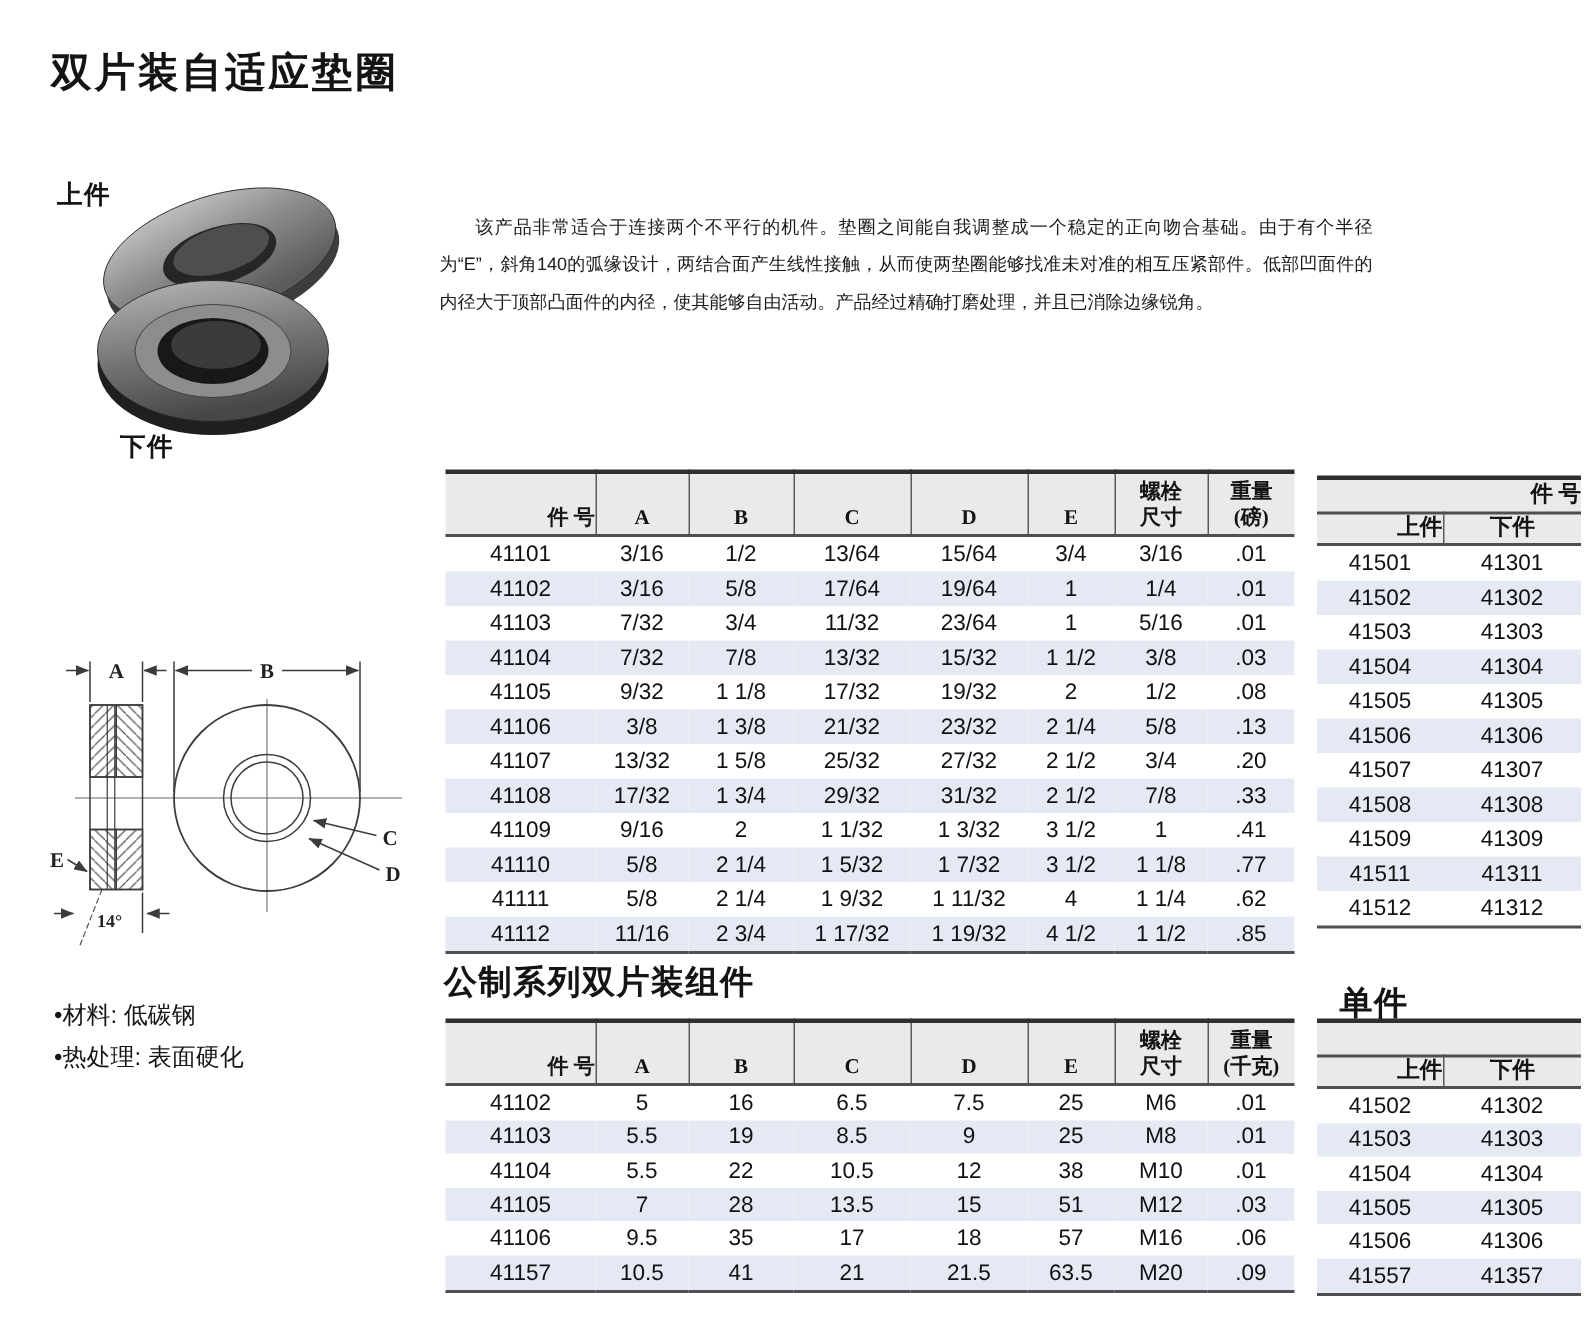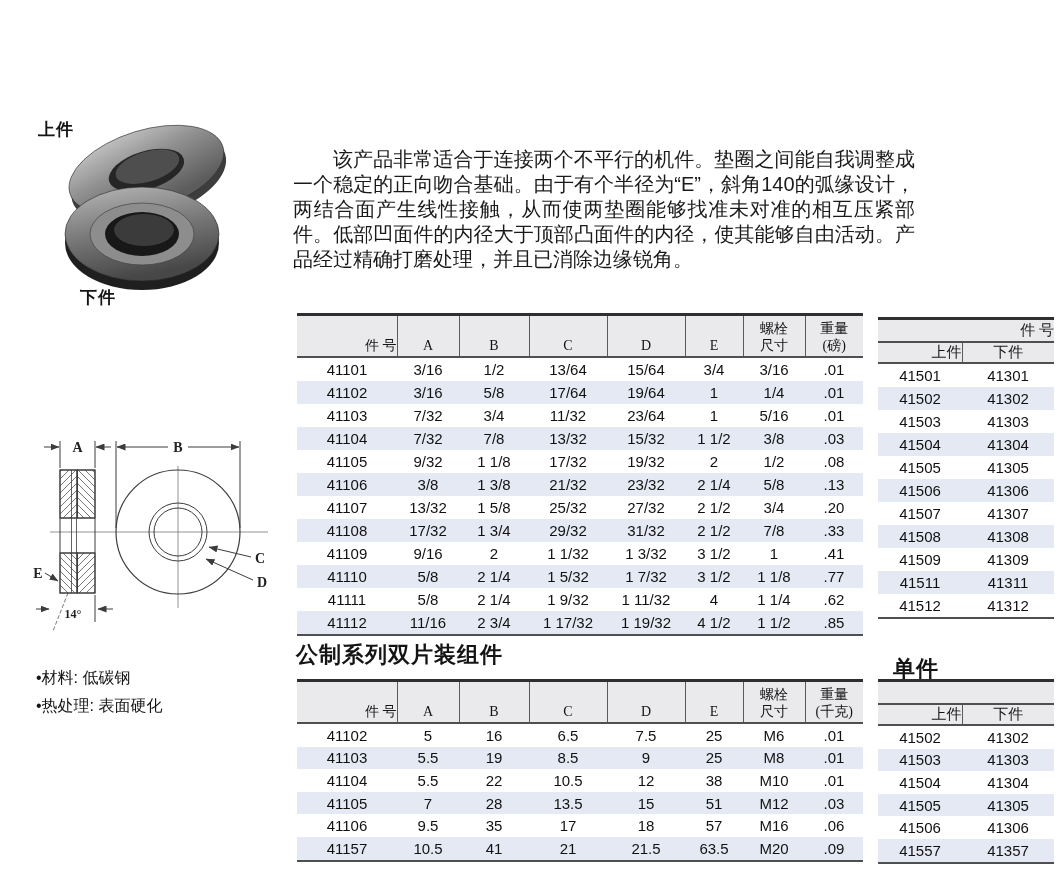--- a/index.html
+++ b/index.html
@@ -47,6 +47,7 @@
 
 <div id="page">
 
+  <h1 class="abs page-title">双片装自适应垫圈</h1>
 
   <span class="abs photo-label" style="left:38px;top:118px;">上件</span>
   <svg class="abs" style="left:52px;top:110px;" width="188" height="182" viewBox="0 0 188 182">

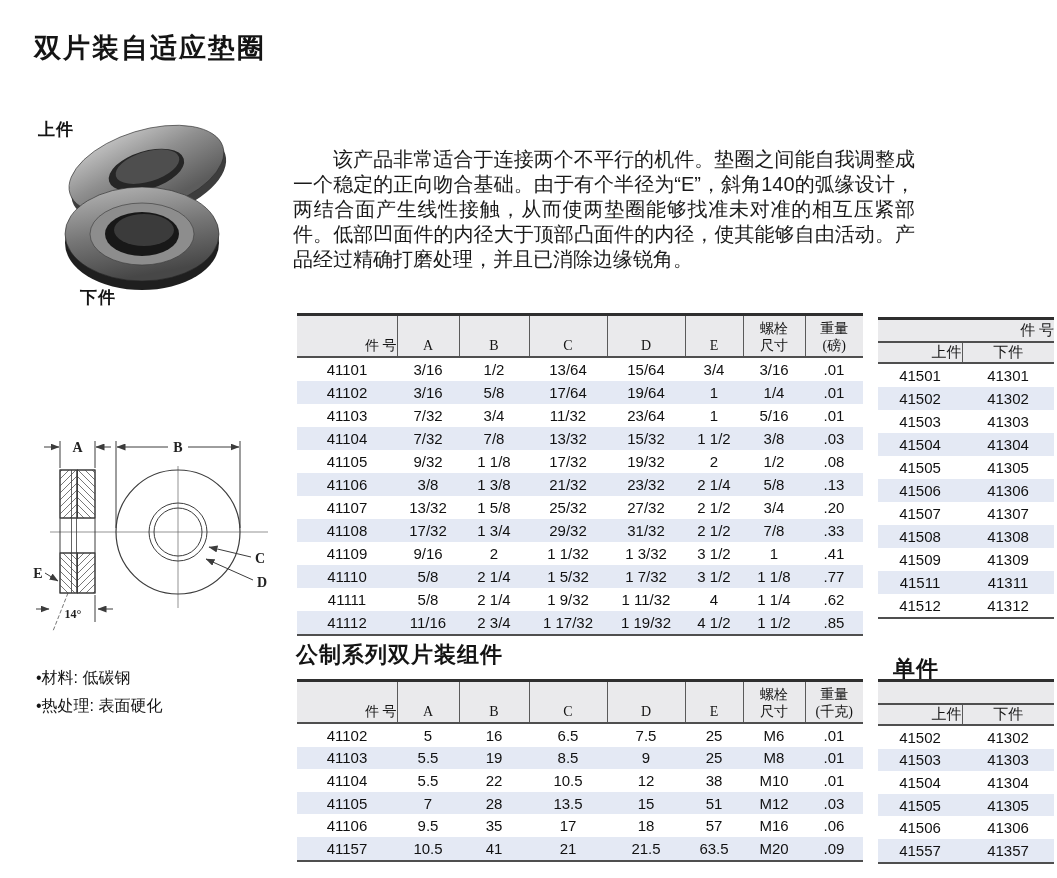--- a/index.html
+++ b/index.html
@@ -14,7 +14,7 @@
   .photo-label{font-size:17px;font-weight:bold;letter-spacing:1px;}
 
   
-  .desc{left:293px;top:127px;width:622px;font-size:20px;line-height:25px;
+  .desc{left:293px;top:127px;width:622px;font-size:12px;line-height:25px;
         text-align:justify;text-indent:2em;color:#1a1a1a;}
 
   

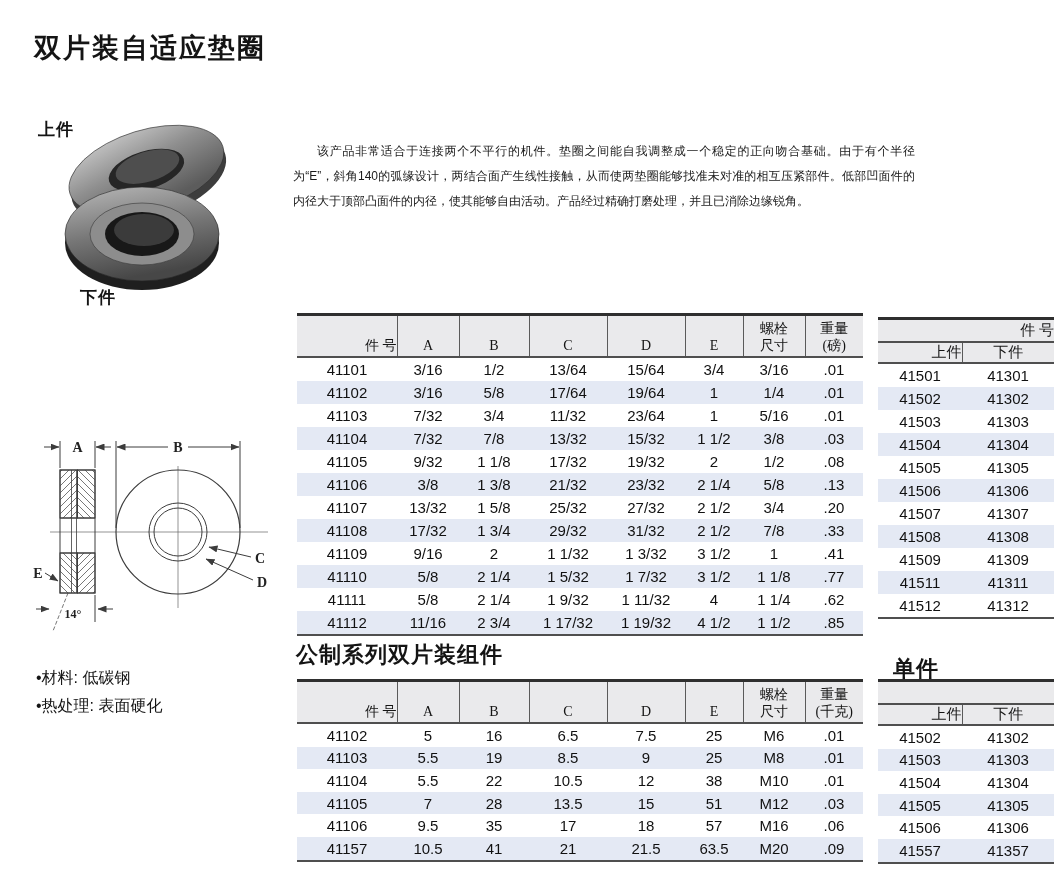--- a/index.html
+++ b/index.html
@@ -27,7 +27,7 @@
   table{border-collapse:collapse;table-layout:fixed;}
   .data-table{border-top:3px solid #2f2f2f;border-bottom:2px solid #4f4f4f;font-size:15px;}
   .data-table thead tr{border-bottom:2px solid #4f4f4f;}
-  .data-table th{background:var(--header-bg,#eaeaec);font-weight:normal;
+  .data-table th{background:var(--header-bg,#eaeaec);font-weight:bold;
         font-family:"Liberation Serif",serif;font-size:14px;line-height:17px;
         vertical-align:bottom;padding:4px 0 2px 0;white-space:pre-line;
         border-left:1px solid #5a5a5a;text-align:center;}

